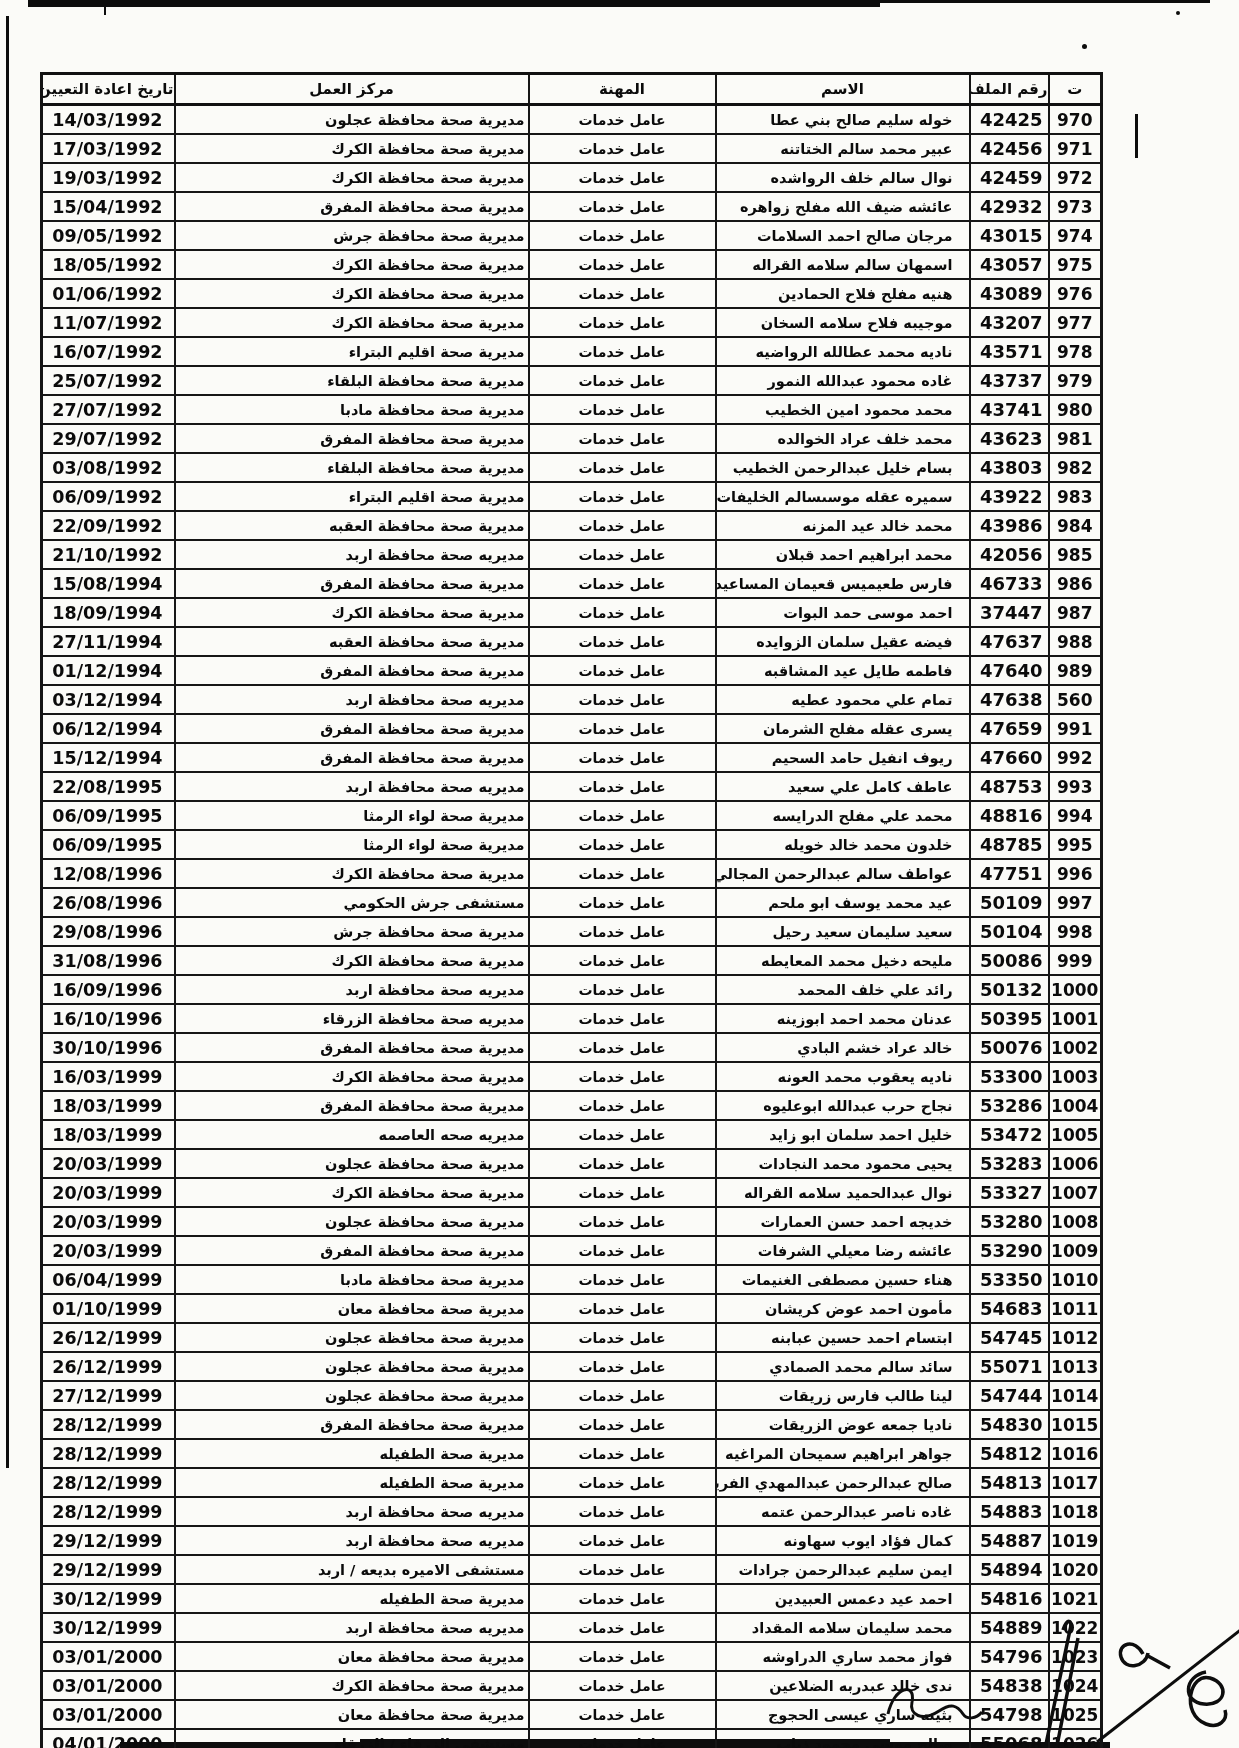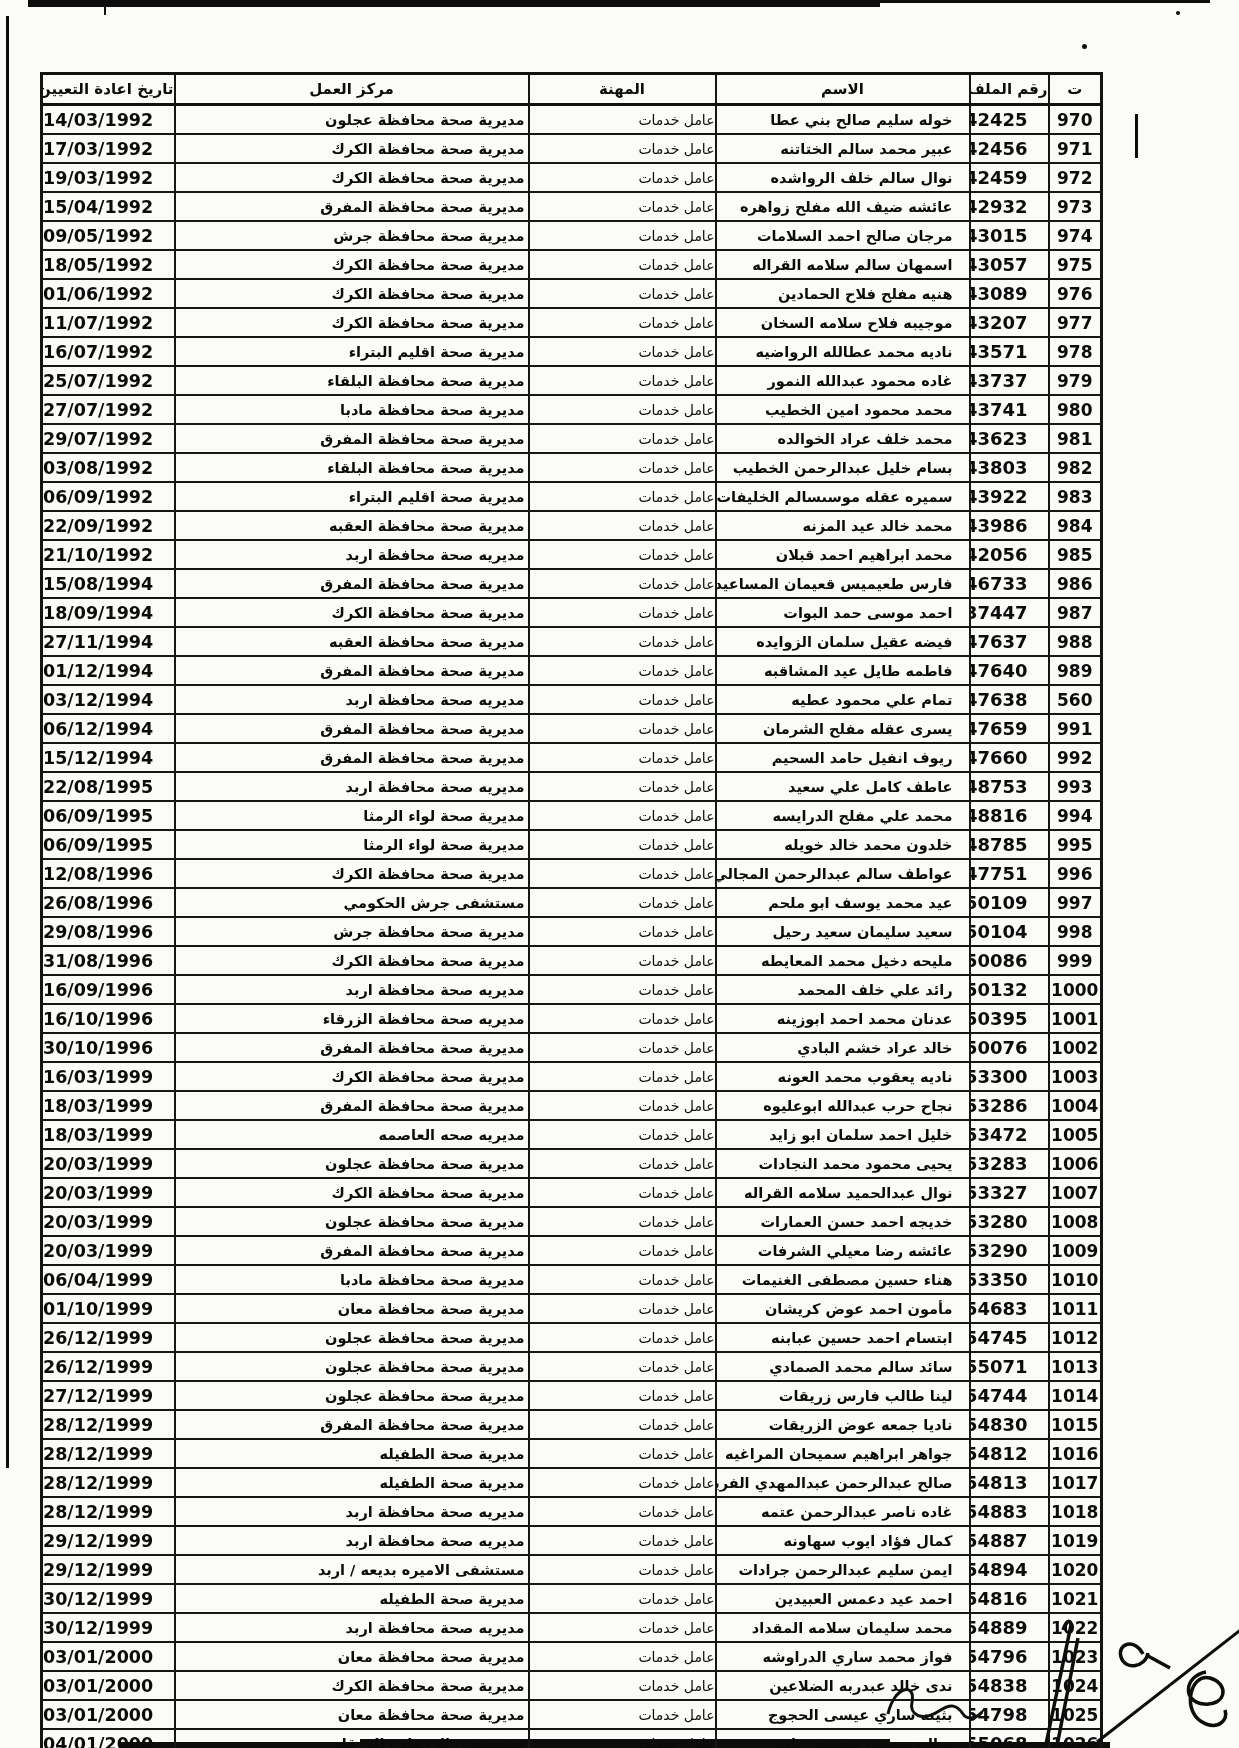--- a/index.html
+++ b/index.html
@@ -57,7 +57,7 @@
   td.c-name{font-size:14.5px;font-weight:700;text-align:right;padding-right:16px;}
   td.c-prof{font-size:14px;font-weight:400;text-align:right;}
   td.c-work{font-size:14.5px;font-weight:700;text-align:right;padding-right:3px;}
-  td.c-date{font-size:17.5px;font-weight:600;padding-right:11px;direction:ltr;font-family:"DejaVu Sans",sans-serif;}
+  td.c-date{font-size:17.5px;font-weight:600;text-align:right;padding-right:11px;direction:ltr;font-family:"DejaVu Sans",sans-serif;}
 
   .signatures{position:absolute;left:850px;top:1612px;width:400px;height:136px;}
 </style>

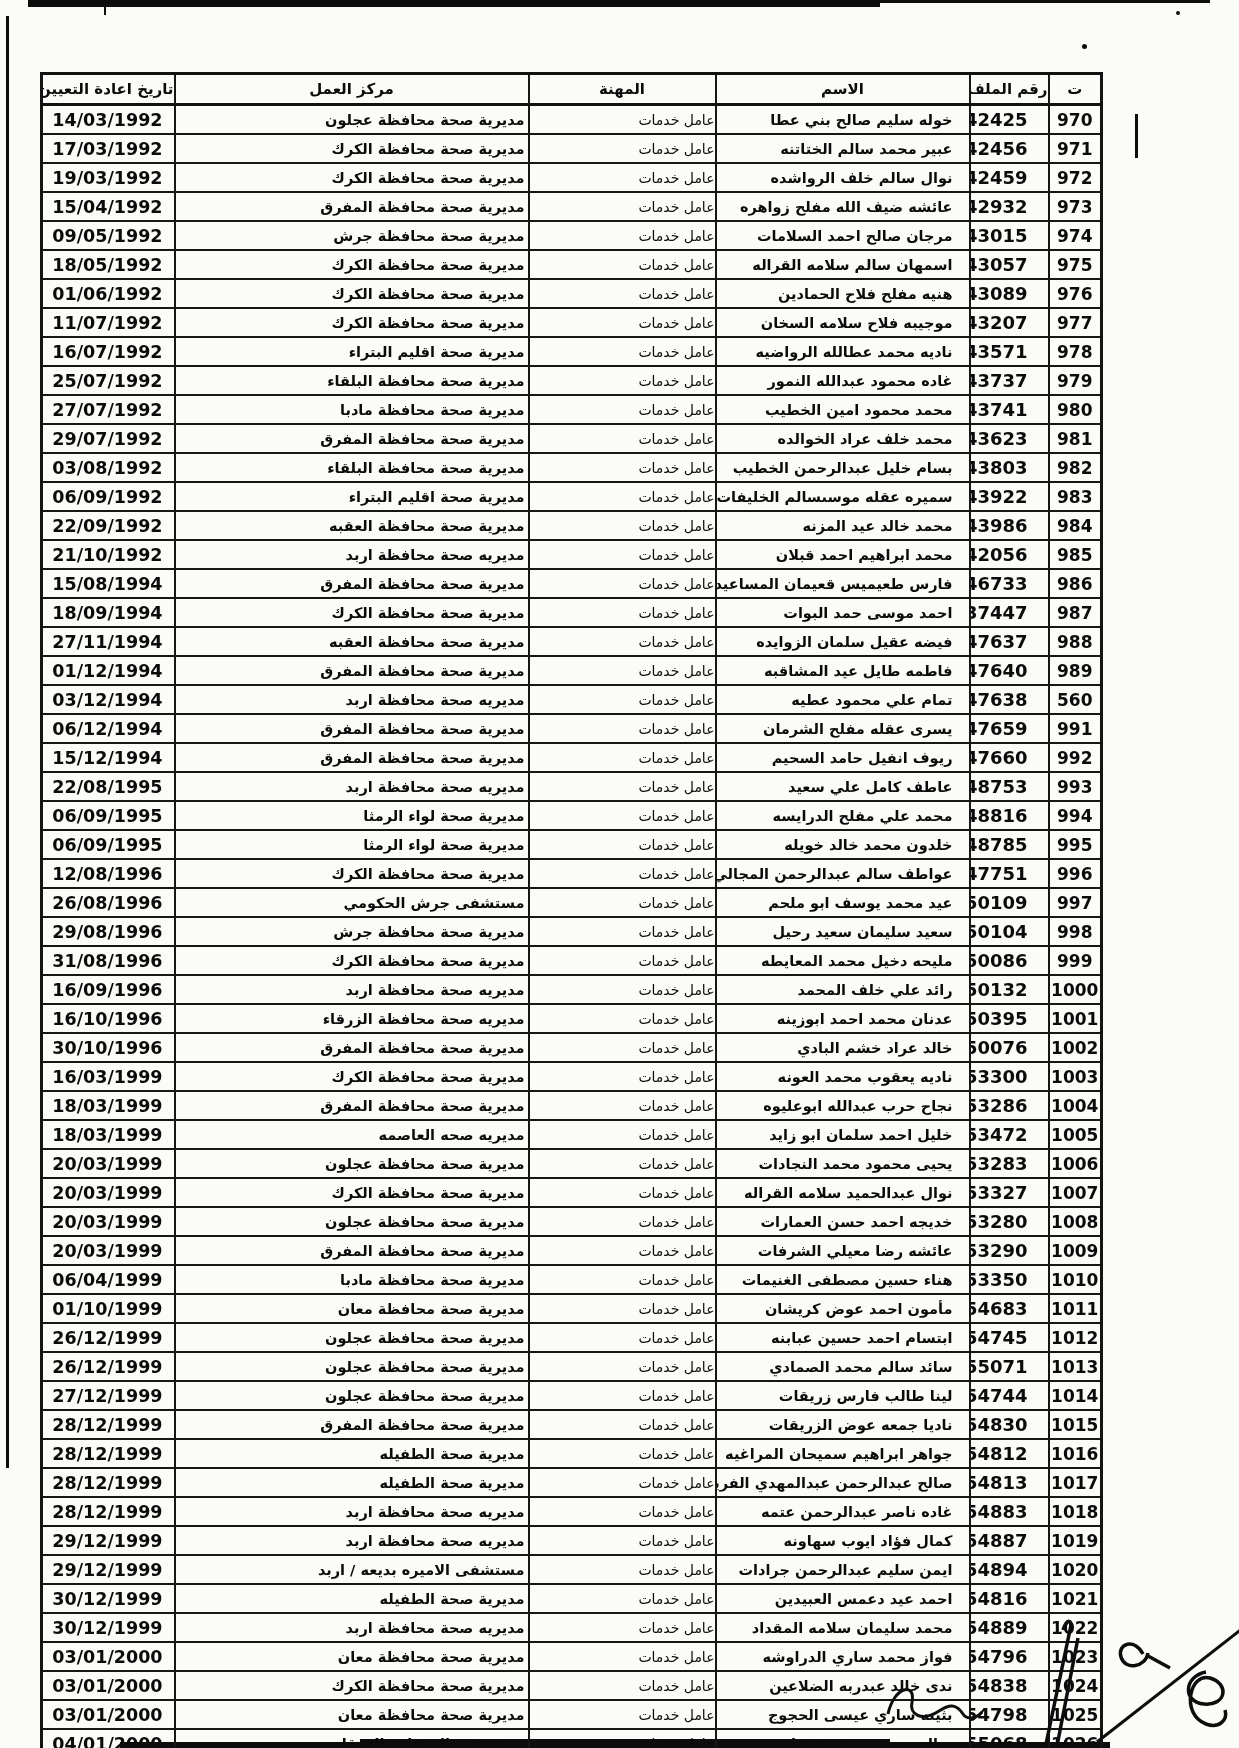--- a/index.html
+++ b/index.html
@@ -55,7 +55,7 @@
   td.c-idx{font-size:17px;font-weight:600;text-align:center;font-family:"DejaVu Sans",sans-serif;}
   td.c-file{font-size:18px;font-weight:600;text-align:right;padding-left:4px;padding-right:20px;font-family:"DejaVu Sans",sans-serif;}
   td.c-name{font-size:14.5px;font-weight:700;text-align:right;padding-right:16px;}
-  td.c-prof{font-size:14px;font-weight:400;text-align:right;}
+  td.c-prof{font-size:14px;font-weight:700;text-align:center;}
   td.c-work{font-size:14.5px;font-weight:700;text-align:right;padding-right:3px;}
   td.c-date{font-size:17.5px;font-weight:600;text-align:right;padding-right:11px;direction:ltr;font-family:"DejaVu Sans",sans-serif;}
 

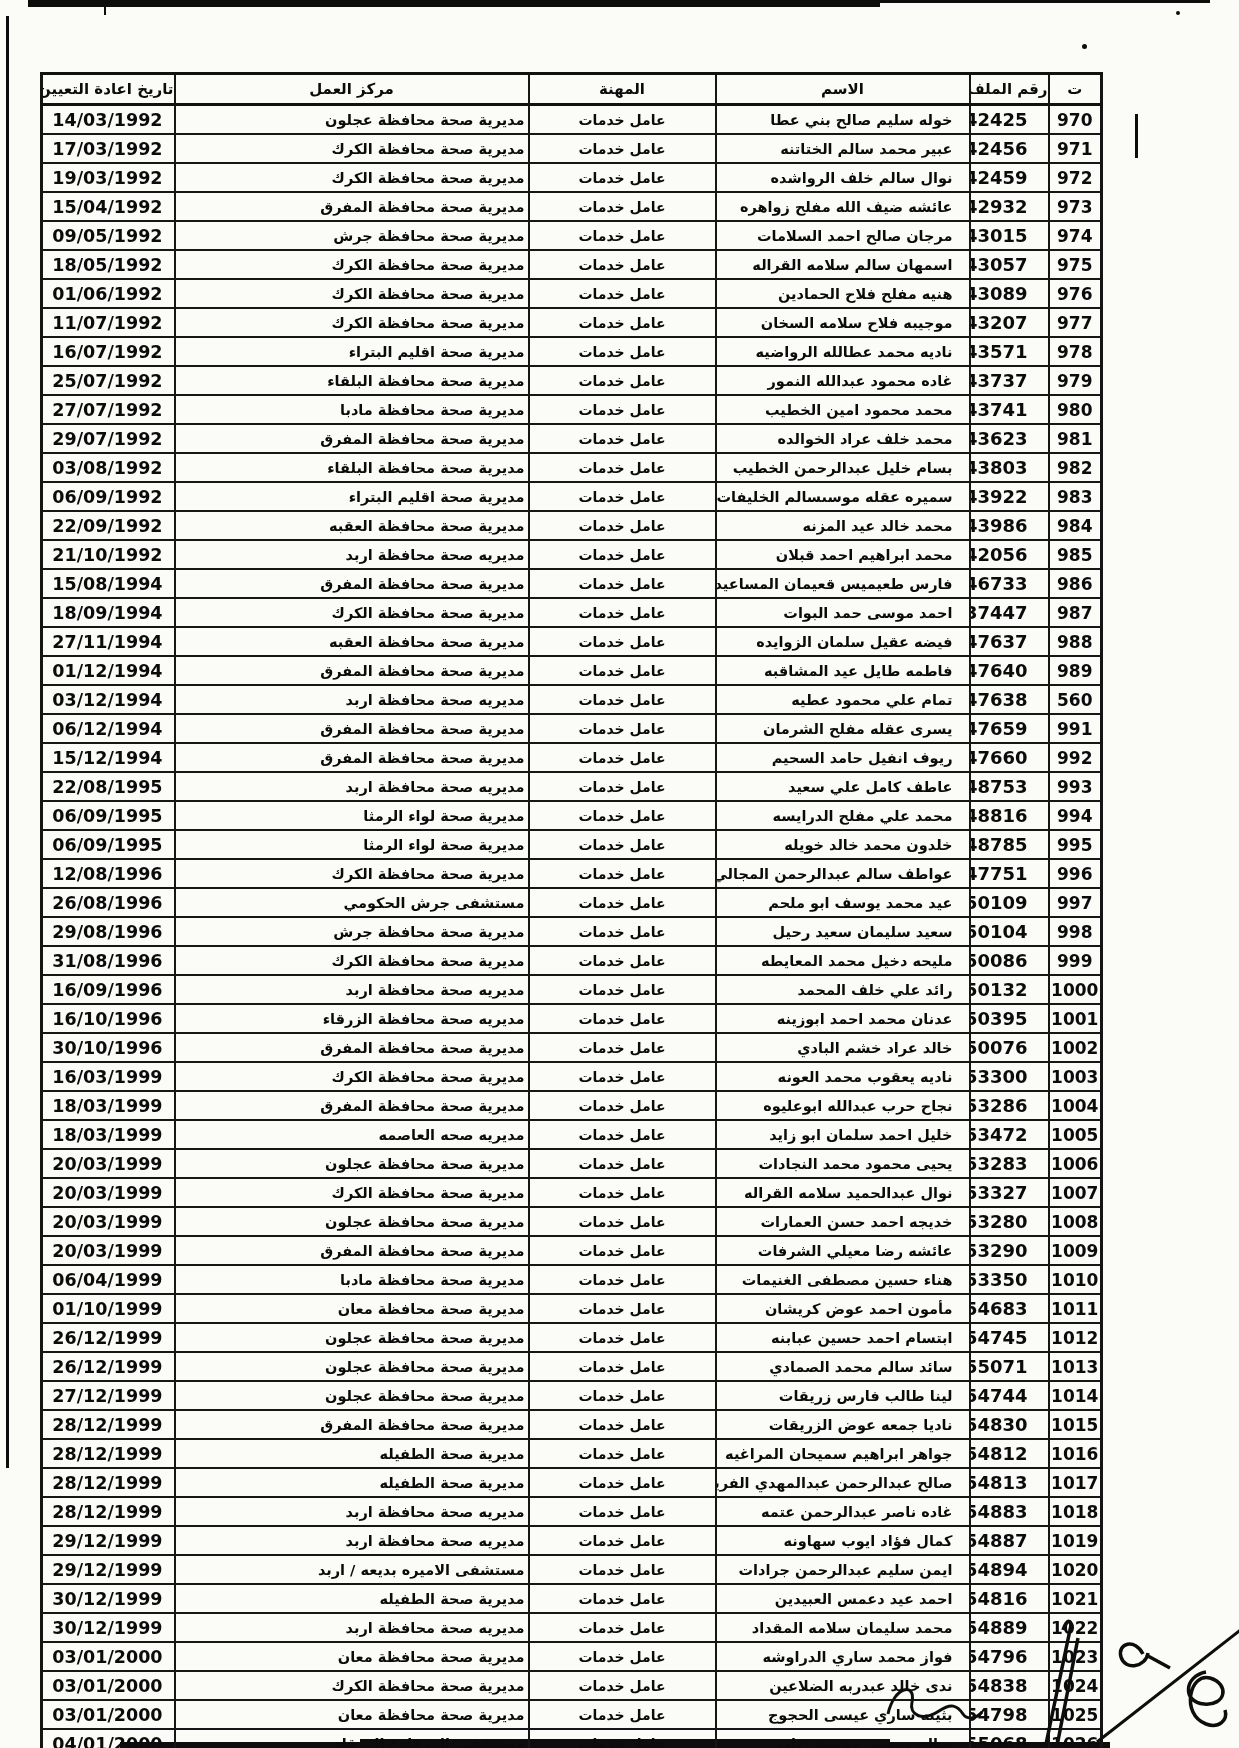--- a/index.html
+++ b/index.html
@@ -53,7 +53,7 @@
   col.c-date{width:133px;}
 
   td.c-idx{font-size:17px;font-weight:600;text-align:center;font-family:"DejaVu Sans",sans-serif;}
-  td.c-file{font-size:18px;font-weight:600;text-align:right;padding-left:4px;padding-right:20px;font-family:"DejaVu Sans",sans-serif;}
+  td.c-file{font-size:18px;font-weight:600;text-align:right;padding-left:4px;padding-right:5px;font-family:"DejaVu Sans",sans-serif;}
   td.c-name{font-size:14.5px;font-weight:700;text-align:right;padding-right:16px;}
   td.c-prof{font-size:14px;font-weight:700;text-align:center;}
   td.c-work{font-size:14.5px;font-weight:700;text-align:right;padding-right:3px;}

